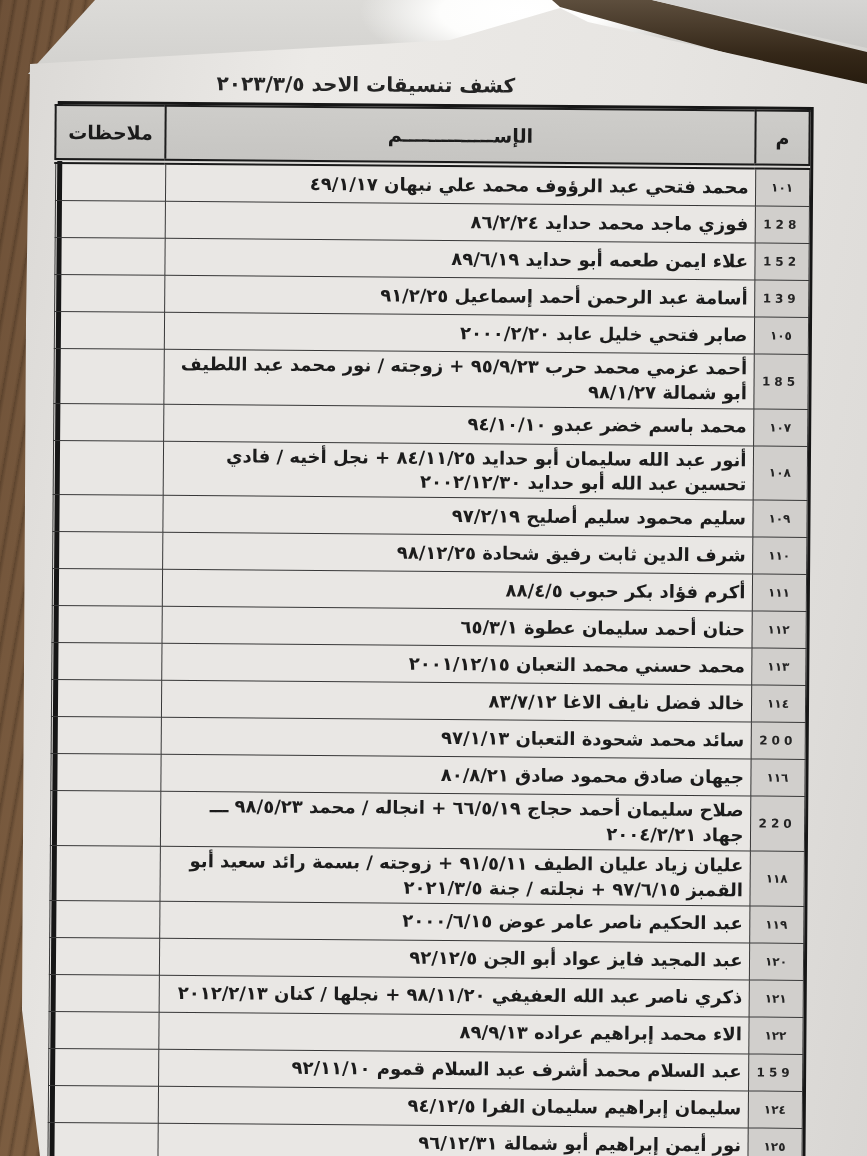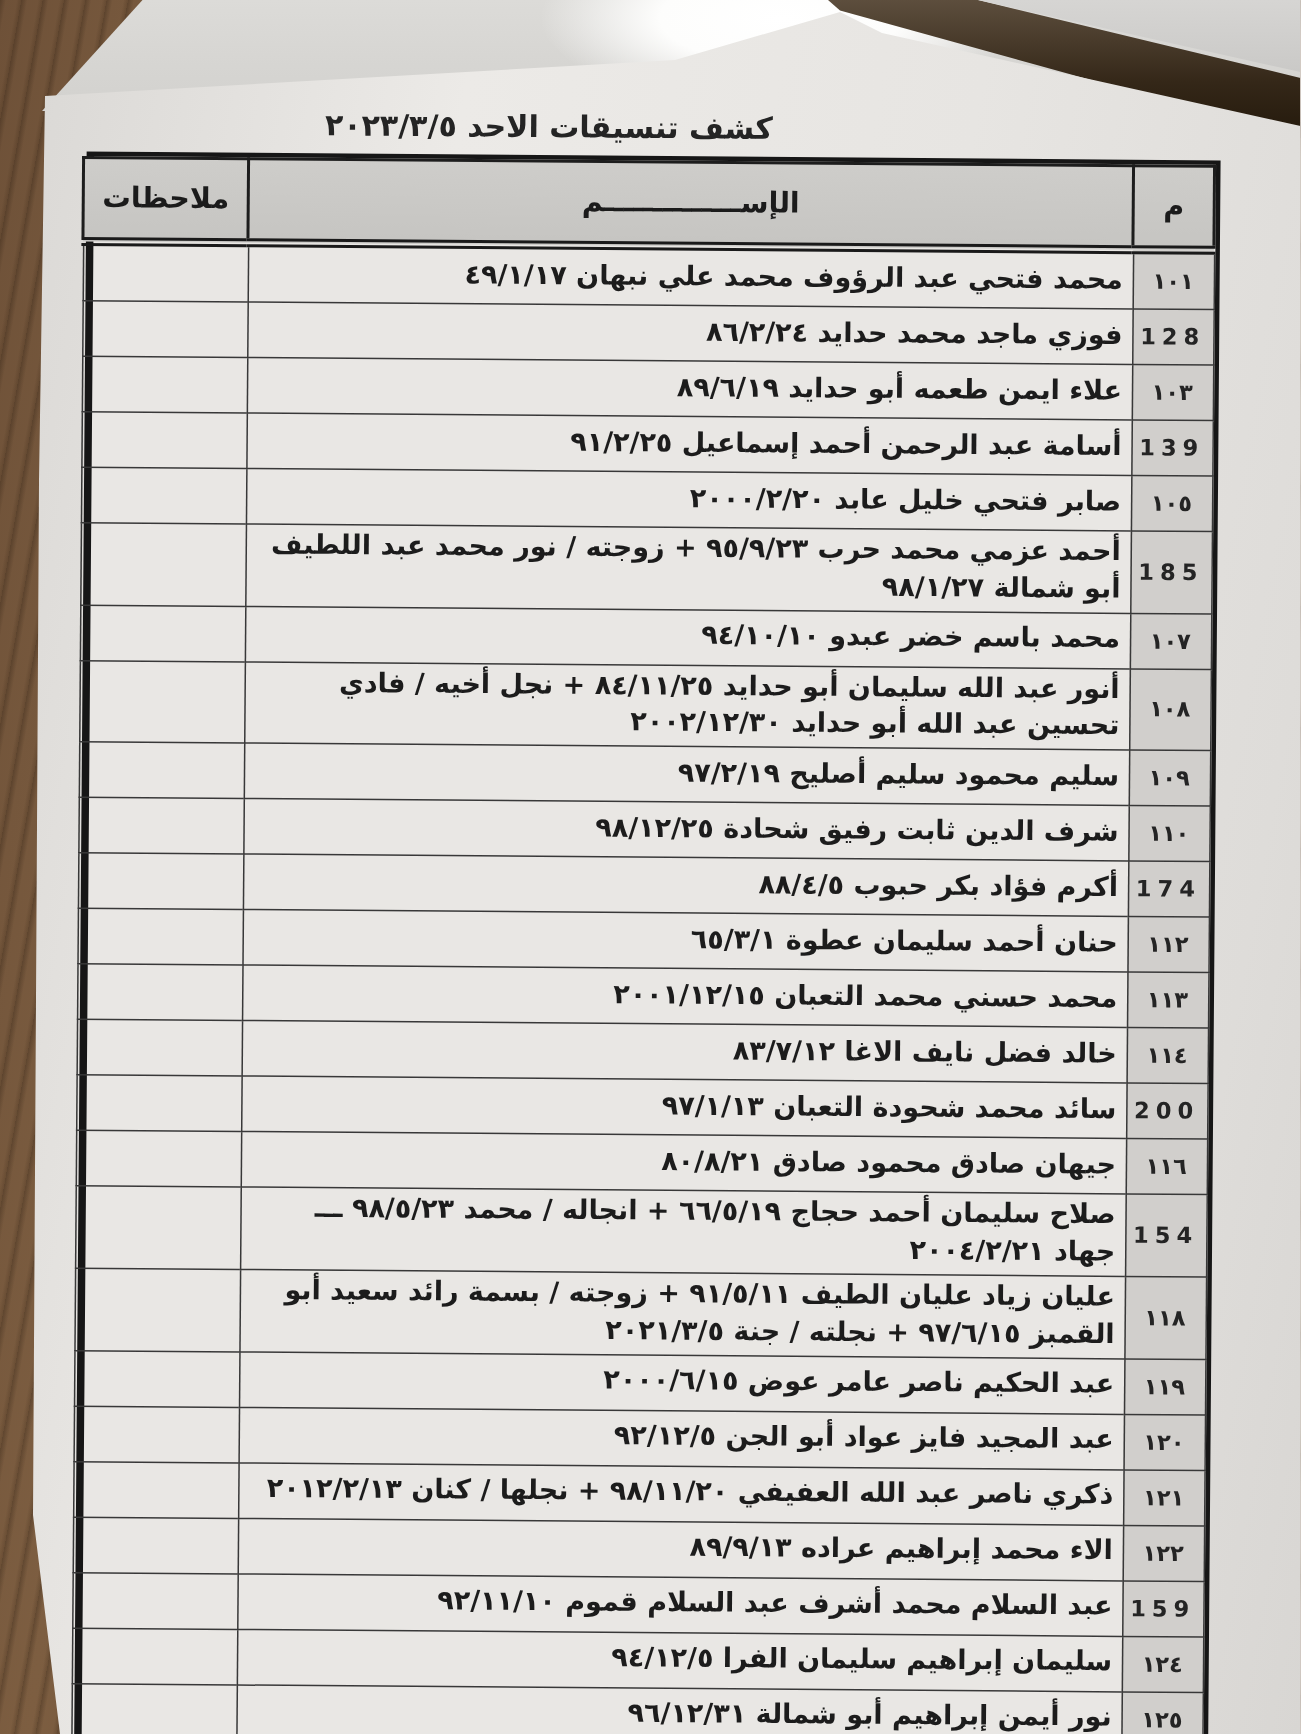--- a/index.html
+++ b/index.html
@@ -58,7 +58,7 @@
   }
   .tbl td{border:1.6px solid #383838;height:32px;padding:1px 6px;vertical-align:middle;}
   td.cell-serial{
-    background:#d1cfcc;text-align:center;font-weight:700;font-size:15px;
+    background:#d1cfcc;text-align:center;font-weight:700;font-size:12px;
     letter-spacing:4px;color:#242424;padding:0 0;margin-left:37px;
   }
   td.cell-name{

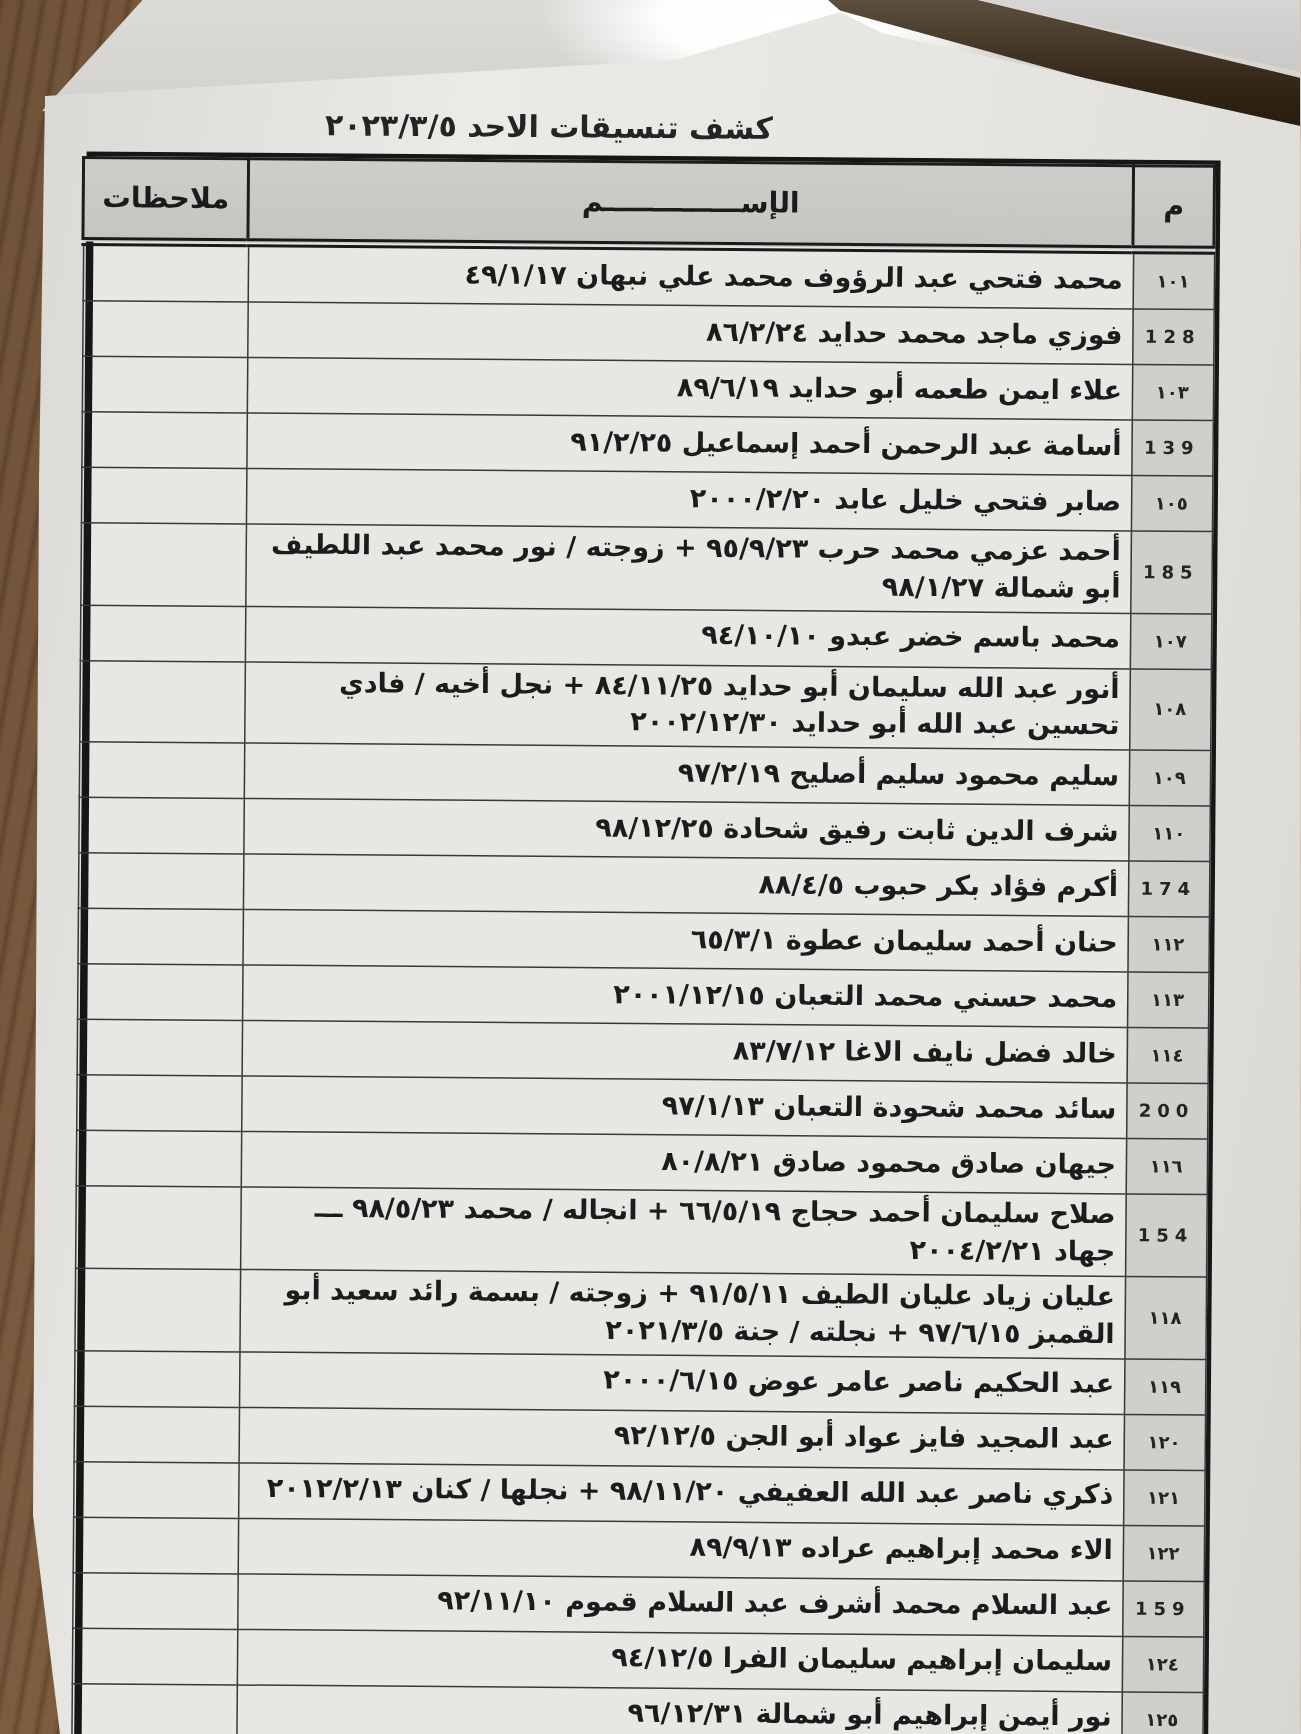--- a/index.html
+++ b/index.html
@@ -107,7 +107,7 @@
             <td class="cell-notes"></td>
           </tr>
             <tr style="">
-            <td class="cell-serial">١٠٣</td>
+            <td class="cell-serial">152</td>
             <td class="cell-name">علاء ايمن طعمه أبو حدايد ٨٩/٦/١٩</td>
             <td class="cell-notes"></td>
           </tr>

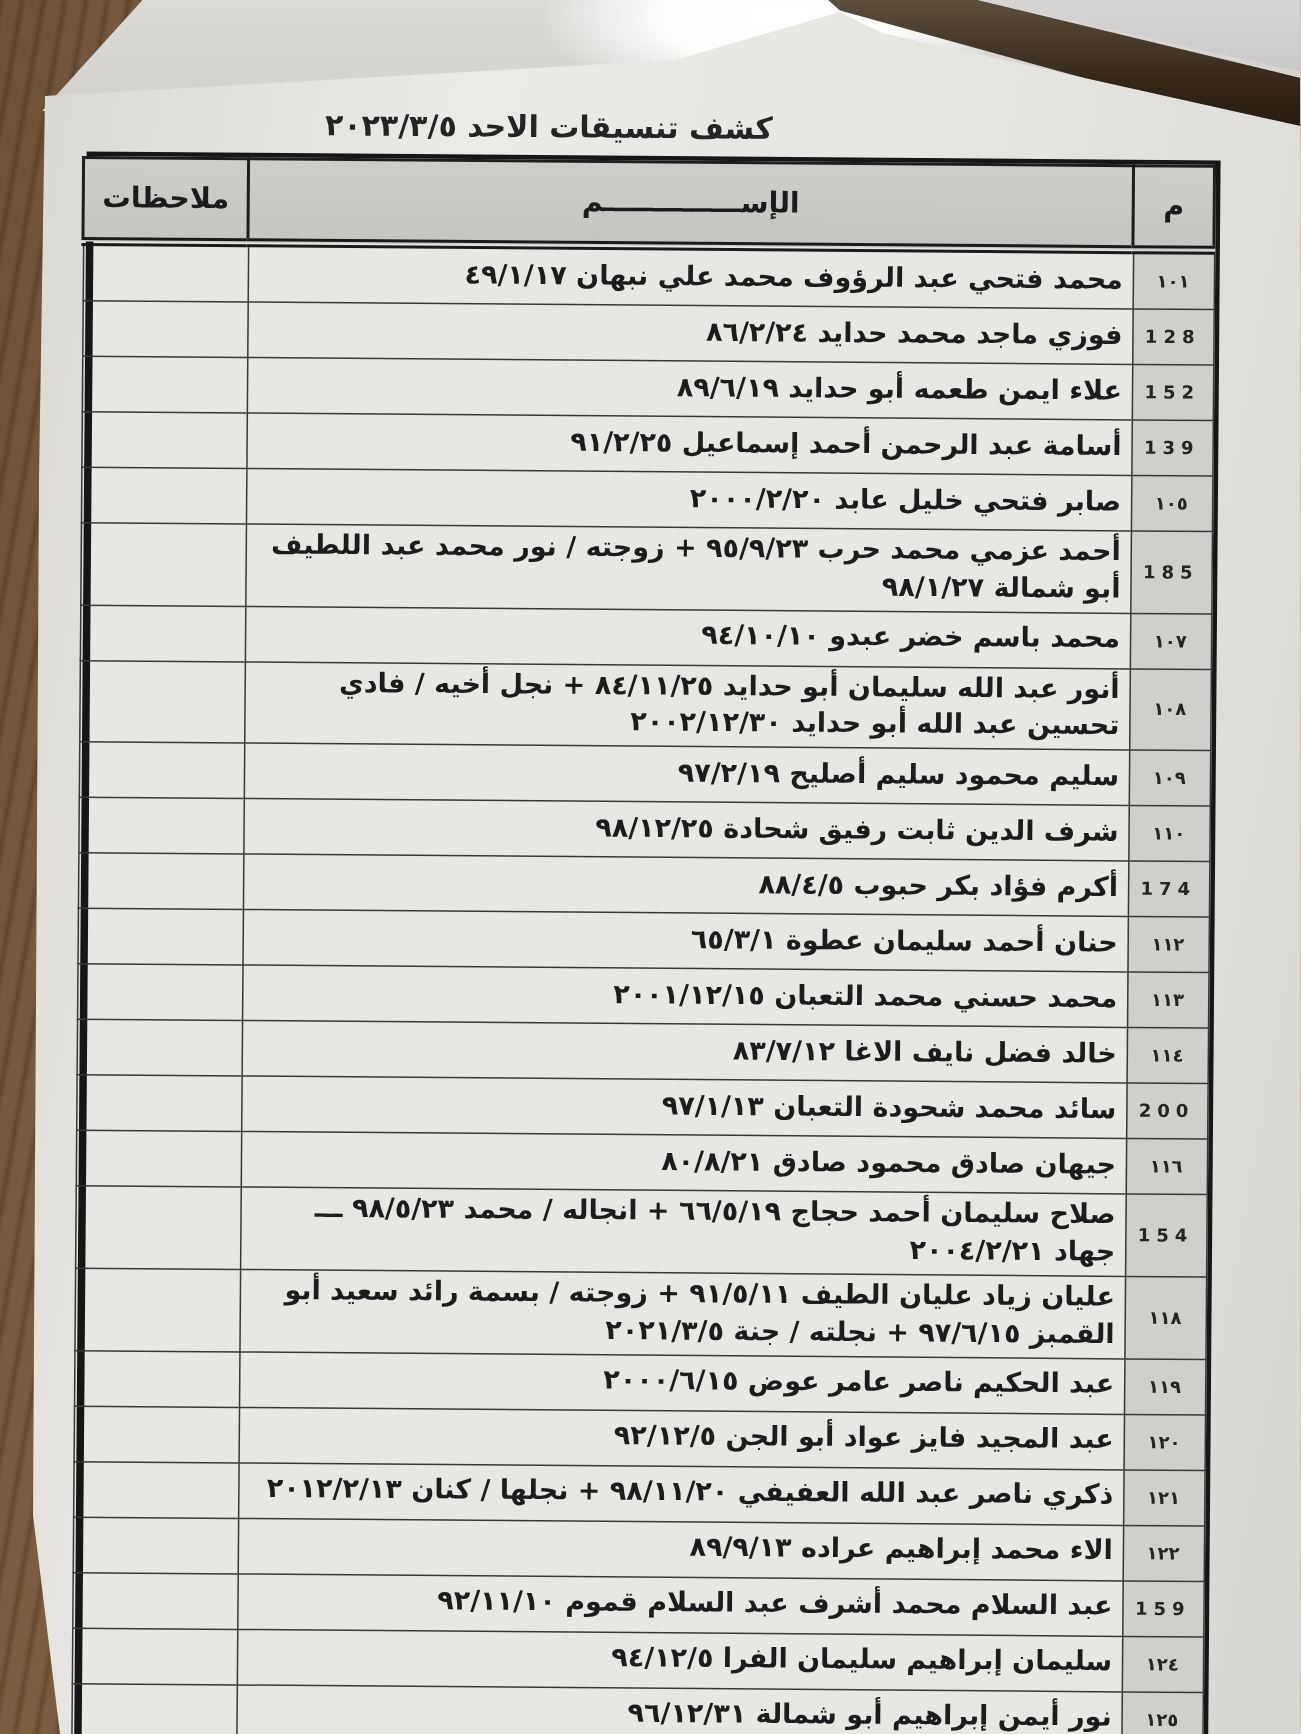--- a/index.html
+++ b/index.html
@@ -147,7 +147,7 @@
             <td class="cell-notes"></td>
           </tr>
             <tr style="">
-            <td class="cell-serial">174</td>
+            <td class="cell-serial">١١١</td>
             <td class="cell-name">أكرم فؤاد بكر حبوب ٨٨/٤/٥</td>
             <td class="cell-notes"></td>
           </tr>

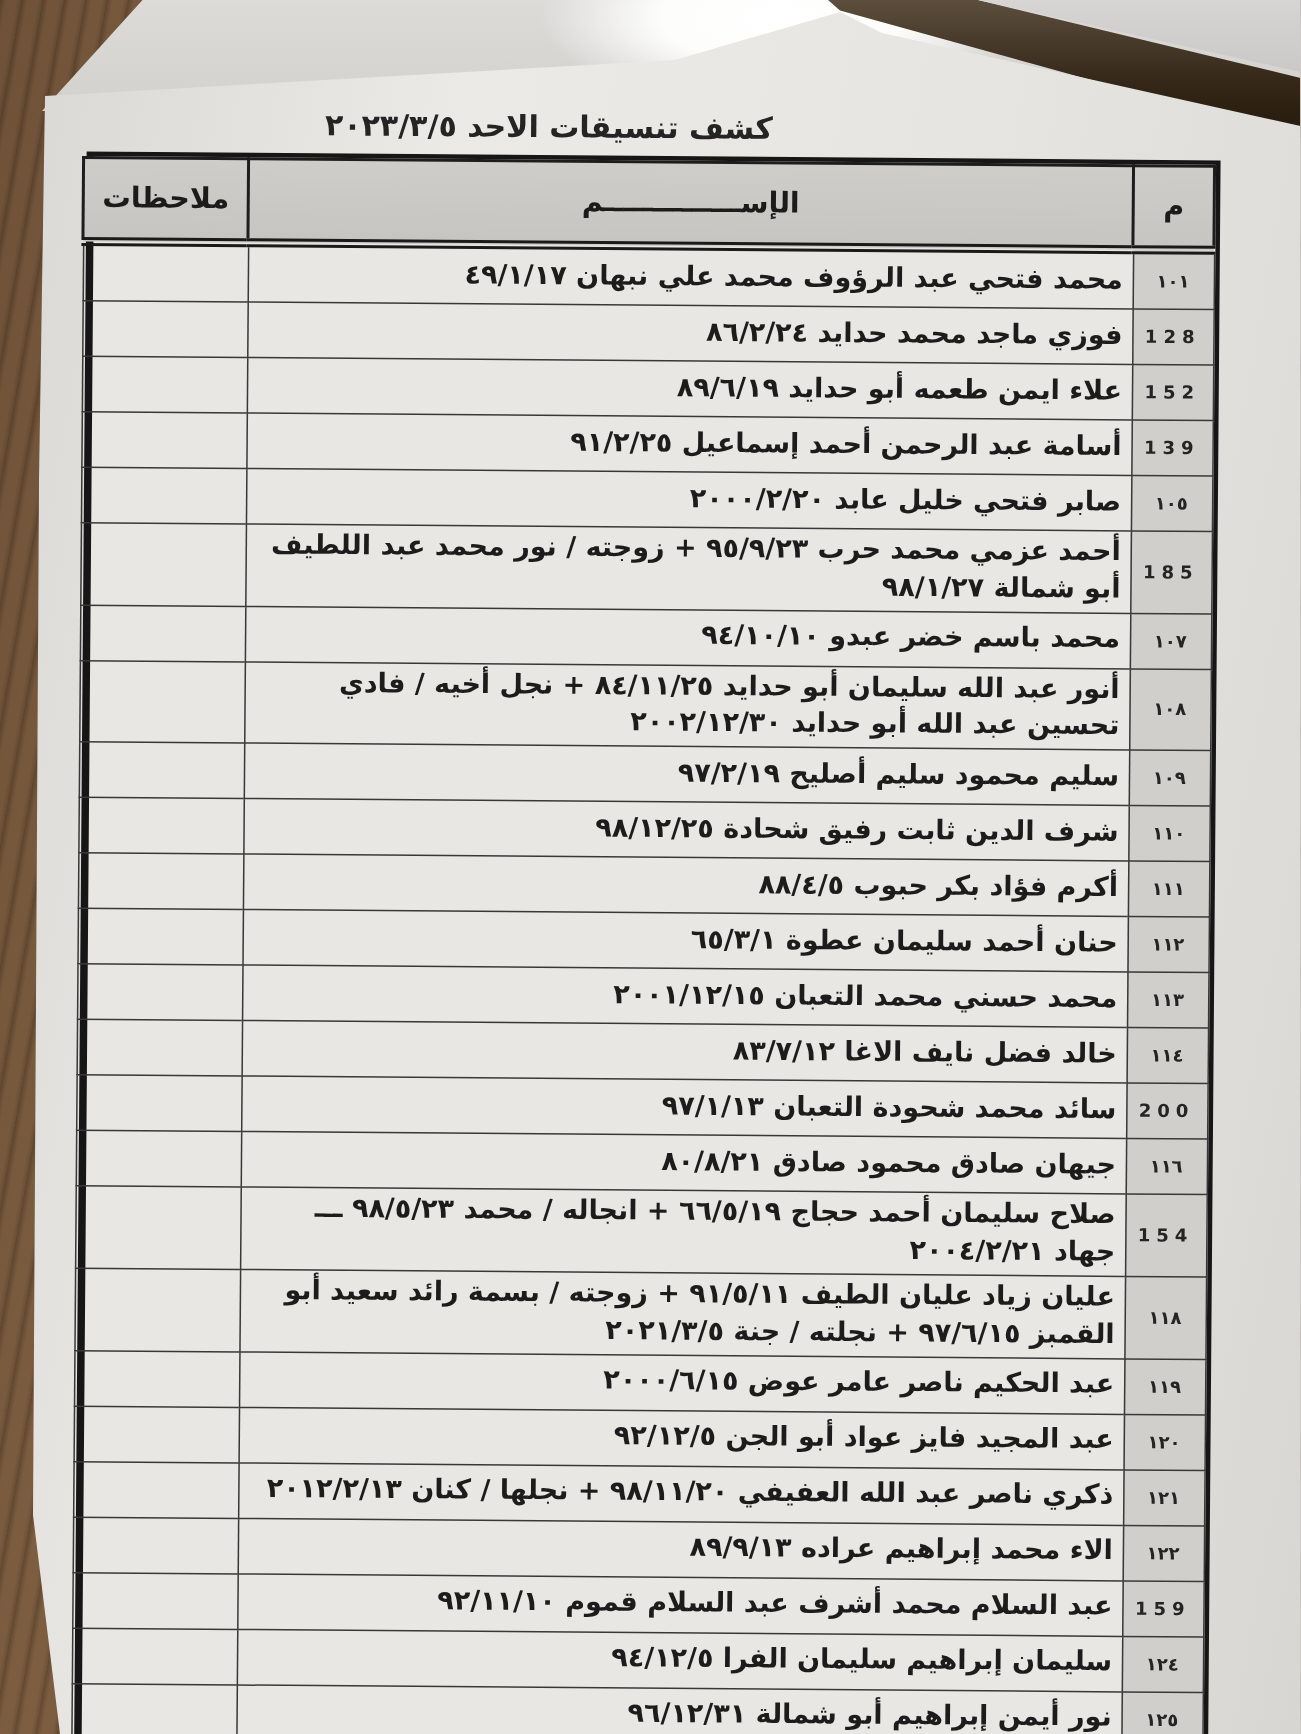--- a/index.html
+++ b/index.html
@@ -177,7 +177,7 @@
             <td class="cell-notes"></td>
           </tr>
             <tr style="">
-            <td class="cell-serial">154</td>
+            <td class="cell-serial">220</td>
             <td class="cell-name">صلاح سليمان أحمد حجاج ٦٦/٥/١٩ + انجاله / محمد ٩٨/٥/٢٣ ـــ جهاد ٢٠٠٤/٢/٢١</td>
             <td class="cell-notes"></td>
           </tr>

